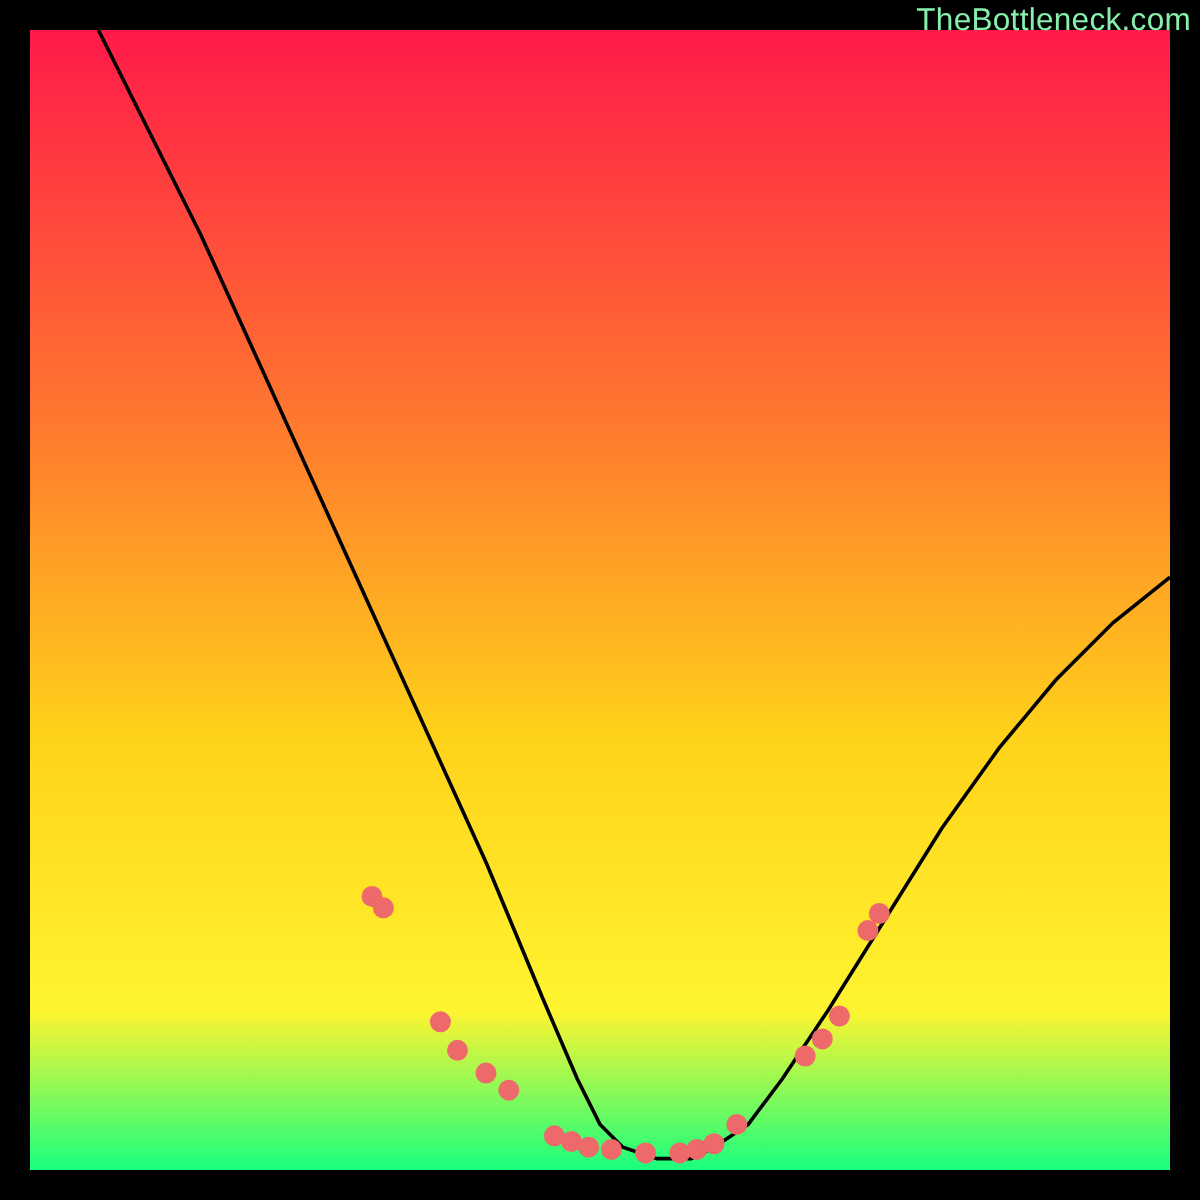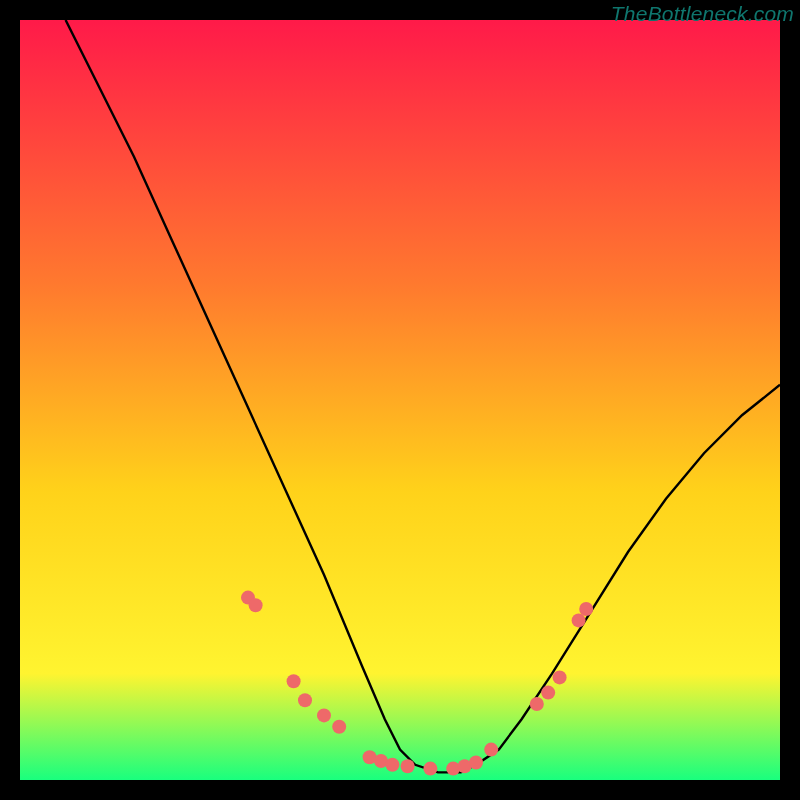--- a/index.html
+++ b/index.html
@@ -30,11 +30,10 @@
     position: absolute;
     top: 2px;
     right: 6px;
-    color: #0f766e;
+    color: #86efac;
     font-size: 21px;
     font-weight: 500;
     letter-spacing: 0.2px;
-    font-style: italic;
   }
   svg { display: block; }
 </style>

